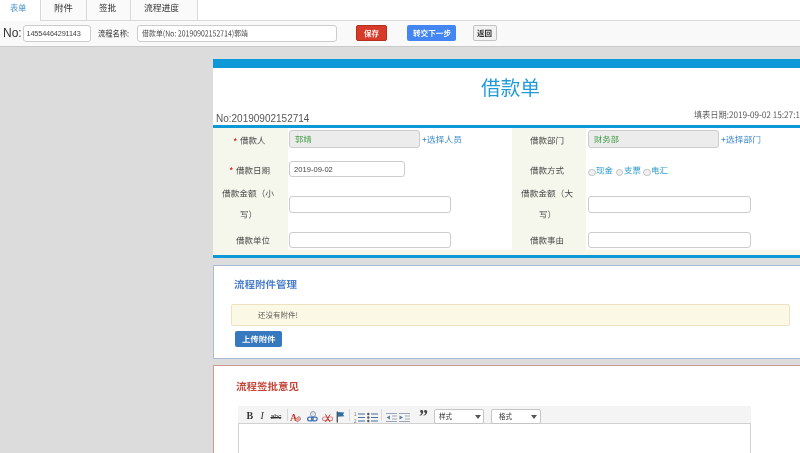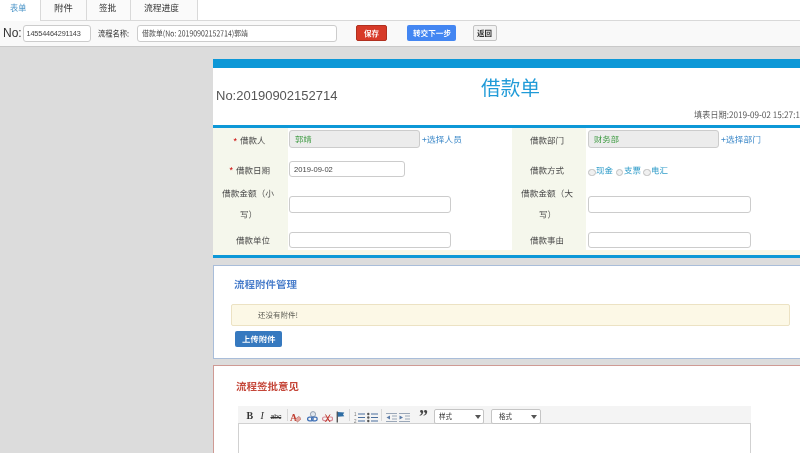--- a/index.html
+++ b/index.html
@@ -72,7 +72,7 @@
         <path d="M6.4 3.8H18.3V5.1H6.4ZM5.6 7.9H19V9.3H5.6ZM9 1.4H10.5V8.7H9ZM14.1 1.4H15.6V8.7H14.1ZM7.7 11H17.3V20H15.8V12.3H9.1V20.1H7.7ZM8.4 14.4H16.5V15.6H8.4ZM8.4 17.9H16.5V19.2H8.4ZM5.2 1.3 6.6 1.7Q6 3.4 5.1 5.1Q4.2 6.8 3.2 8.3Q2.2 9.8 1.1 11Q1.1 10.8 0.9 10.5Q0.8 10.2 0.6 9.9Q0.5 9.6 0.3 9.4Q1.3 8.4 2.2 7.1Q3.1 5.8 3.9 4.3Q4.6 2.8 5.2 1.3ZM3.2 6.5 4.5 5.1 4.6 5.1V20H3.2Z M33 7.8H34.4V8.8Q34.4 10 34.3 11.4Q34.1 12.8 33.7 14.3Q33.4 15.8 32.5 17.3Q31.7 18.7 30.3 20.1Q30.2 19.9 30 19.7Q29.8 19.5 29.6 19.3Q29.4 19.2 29.2 19Q30.5 17.8 31.3 16.5Q32 15.1 32.4 13.7Q32.8 12.4 32.9 11.1Q33 9.8 33 8.8ZM34.2 10.3Q34.6 12.2 35.2 13.9Q35.8 15.5 36.6 16.8Q37.5 18 38.8 18.7Q38.6 18.9 38.4 19.1Q38.2 19.3 38 19.6Q37.9 19.8 37.8 20Q36.5 19.2 35.5 17.8Q34.6 16.4 34 14.5Q33.4 12.7 33.1 10.6ZM20.7 3.1H29.8V4.4H20.7ZM20.4 11.9H29.9V13.2H20.4ZM21.1 6.2H29.4V7.5H21.1ZM21.3 9H29.1V10.3H21.3ZM24.5 12.4H25.9V18.4Q25.9 19 25.8 19.3Q25.7 19.6 25.3 19.8Q24.9 19.9 24.4 20Q23.8 20 23 20Q23 19.7 22.8 19.3Q22.7 19 22.6 18.7Q23.2 18.7 23.6 18.7Q24.1 18.7 24.3 18.7Q24.5 18.7 24.5 18.4ZM24.5 1.2H25.9V7H24.5ZM22.1 13.9 23.3 14.2Q23 15.4 22.5 16.6Q21.9 17.8 21.5 18.6Q21.3 18.5 20.9 18.3Q20.6 18.1 20.3 18Q20.8 17.2 21.3 16.1Q21.8 15 22.1 13.9ZM27.1 14.4 28.2 13.9Q28.5 14.4 28.8 15Q29 15.6 29.3 16.2Q29.6 16.7 29.7 17.1L28.5 17.7Q28.4 17.3 28.1 16.7Q27.9 16.1 27.6 15.5Q27.3 14.9 27.1 14.4ZM31.4 4.9H37.3V6.3H31.4ZM31.5 1.2 32.9 1.4Q32.7 3.2 32.3 4.8Q31.9 6.5 31.4 8Q30.9 9.4 30.3 10.6Q30.2 10.4 29.9 10.3Q29.7 10.1 29.5 9.9Q29.2 9.8 29.1 9.7Q29.7 8.6 30.2 7.3Q30.6 5.9 31 4.4Q31.3 2.8 31.5 1.2ZM36.9 4.9H37.2L37.4 4.8L38.4 5.1Q38.2 6.1 38 7Q37.7 8 37.5 8.9Q37.2 9.8 36.9 10.5L35.7 10.1Q36 9.5 36.2 8.6Q36.4 7.8 36.6 6.9Q36.8 6 36.9 5.2Z M48.4 5.4H49.9V20H48.4ZM43.7 9.4V11.7H54.8V9.4ZM43.7 6V8.2H54.8V6ZM42.2 4.7H56.3V13H42.2ZM40.4 14.9H58V16.3H40.4ZM44 1.9 45.2 1.3Q45.8 2 46.4 2.8Q47 3.7 47.3 4.3L46 5Q45.7 4.4 45.1 3.5Q44.6 2.6 44 1.9ZM53.3 1.3 54.9 1.8Q54.3 2.8 53.6 3.8Q52.9 4.8 52.4 5.5L51.1 5Q51.5 4.5 51.9 3.9Q52.3 3.2 52.7 2.5Q53 1.8 53.3 1.3Z" fill="#209bd8"></path>
       </svg>
     </div>
-    <div class="abs" style="left:216px;top:92px;font-size:13px;color:#555;line-height:8px">No:20190902152714</div>
+    <div class="abs" style="left:216px;top:115px;font-size:10px;color:#555;line-height:8px">No:20190902152714</div>
 <div style="position:absolute;left:693.5px;top:109.9px;">
       <svg style="display:block" width="111" height="11" viewBox="0 0 111 11">
         <path d="M3.1 1.4H7.6V1.9H3.1ZM5.7 7.5 6.1 7.1Q6.4 7.3 6.7 7.5Q7 7.7 7.3 8Q7.5 8.2 7.7 8.4L7.3 8.8Q7.1 8.6 6.9 8.4Q6.6 8.2 6.3 8Q6 7.7 5.7 7.5ZM4.4 7.1 4.9 7.5Q4.6 7.8 4.3 8Q4 8.2 3.6 8.4Q3.3 8.7 3 8.8Q2.9 8.7 2.8 8.6Q2.7 8.4 2.6 8.4Q2.9 8.2 3.2 8Q3.6 7.8 3.9 7.6Q4.2 7.3 4.4 7.1ZM2.7 6.5H7.8V7.1H2.7ZM3.7 3.6H6.9V4H3.7ZM3.7 4.5H6.9V5H3.7ZM3.7 5.5H6.9V5.9H3.7ZM3.5 2.5H7.1V6.7H6.5V3H4V6.7H3.5ZM5 0.6 5.7 0.6Q5.6 1 5.5 1.4Q5.4 1.8 5.3 2.2Q5.2 2.6 5.1 2.9L4.6 2.9Q4.7 2.5 4.8 2.1Q4.8 1.7 4.9 1.3Q5 0.9 5 0.6ZM0.3 2.7H2.8V3.3H0.3ZM1.3 0.6H1.8V6.6H1.3ZM0.3 6.9Q0.6 6.8 1 6.6Q1.4 6.4 1.8 6.3Q2.3 6.1 2.7 5.9L2.8 6.5Q2.2 6.8 1.6 7.1Q1 7.3 0.5 7.6Z M9 1.3H15.5V1.9H9ZM9.4 2.7H15.2V3.2H9.4ZM8.7 4.1H15.8V4.6H8.7ZM11.9 0.5H12.5V4.5H11.9ZM11.8 4.2 12.3 4.5Q12 4.9 11.6 5.2Q11.2 5.6 10.8 6Q10.3 6.3 9.8 6.5Q9.3 6.8 8.9 7Q8.8 6.9 8.8 6.8Q8.7 6.7 8.6 6.6Q8.5 6.5 8.5 6.5Q8.9 6.3 9.4 6.1Q9.9 5.8 10.3 5.5Q10.8 5.2 11.1 4.9Q11.5 4.5 11.8 4.2ZM12.7 4.4Q13 5.2 13.5 5.9Q13.9 6.6 14.6 7.2Q15.2 7.7 16.1 7.9Q16 8 15.9 8.1Q15.8 8.2 15.8 8.3Q15.7 8.4 15.7 8.5Q14.8 8.2 14.1 7.6Q13.4 7.1 13 6.3Q12.5 5.5 12.2 4.5ZM15.1 5 15.6 5.4Q15.2 5.8 14.7 6.1Q14.2 6.5 13.8 6.8L13.4 6.4Q13.7 6.2 14 6Q14.3 5.7 14.6 5.5Q14.9 5.2 15.1 5ZM10.2 8.8 10.2 8.2 10.5 8 12.9 7.2Q12.9 7.3 12.9 7.5Q13 7.7 13 7.8Q12.1 8.1 11.6 8.2Q11.1 8.4 10.8 8.5Q10.6 8.6 10.4 8.7Q10.3 8.8 10.2 8.8ZM10.2 8.8Q10.2 8.7 10.2 8.6Q10.1 8.5 10.1 8.4Q10 8.3 10 8.2Q10.1 8.1 10.2 8Q10.3 7.9 10.3 7.6V5.7H10.9V8.2Q10.9 8.2 10.8 8.2Q10.8 8.3 10.7 8.3Q10.6 8.4 10.5 8.5Q10.4 8.6 10.3 8.7Q10.2 8.7 10.2 8.8Z M17.8 1.2H23.1V8.7H22.5V1.8H18.4V8.7H17.8ZM18.2 4.3H22.8V4.9H18.2ZM18.2 7.5H22.8V8.1H18.2Z M29.5 1H31.8V1.6H29.5ZM29.5 3.1H31.8V3.7H29.5ZM29.5 5.2H31.8V5.8H29.5ZM31.5 1H32.1V8Q32.1 8.2 32 8.4Q32 8.6 31.8 8.7Q31.6 8.7 31.3 8.8Q31 8.8 30.6 8.8Q30.5 8.6 30.5 8.5Q30.4 8.3 30.4 8.1Q30.7 8.1 31 8.1Q31.2 8.1 31.3 8.1Q31.4 8.1 31.5 8.1Q31.5 8.1 31.5 7.9ZM29.3 1H29.8V4.3Q29.8 4.8 29.8 5.4Q29.8 6 29.7 6.6Q29.6 7.2 29.4 7.8Q29.3 8.4 29 8.9Q28.9 8.8 28.9 8.7Q28.8 8.6 28.7 8.6Q28.6 8.5 28.5 8.5Q28.9 7.9 29 7.1Q29.2 6.4 29.2 5.7Q29.3 4.9 29.3 4.3ZM24.9 1.7H28.9V2.3H24.9ZM25.9 3.1H28V3.7H25.9ZM25.9 4.6H28V5.1H25.9ZM24.8 6H28.9V6.6H24.8ZM25.6 0.6H26.2V6.3H25.6ZM27.7 0.6H28.2V6.3H27.7ZM26 6.8 26.6 7Q26.3 7.5 26 8Q25.7 8.5 25.3 8.8Q25.3 8.8 25.2 8.7Q25.1 8.6 25 8.5Q24.9 8.5 24.8 8.4Q25.2 8.1 25.5 7.7Q25.8 7.3 26 6.8ZM27.1 7.1 27.6 6.8Q27.8 7 27.9 7.3Q28.1 7.5 28.3 7.7Q28.4 8 28.5 8.2L28 8.5Q27.9 8.3 27.8 8.1Q27.6 7.8 27.5 7.6Q27.3 7.3 27.1 7.1Z M33.8 4.6Q33.6 4.6 33.4 4.4Q33.3 4.2 33.3 4Q33.3 3.7 33.4 3.5Q33.6 3.3 33.8 3.3Q34 3.3 34.2 3.5Q34.4 3.7 34.4 4Q34.4 4.2 34.2 4.4Q34 4.6 33.8 4.6ZM33.8 8.2Q33.6 8.2 33.4 8Q33.3 7.9 33.3 7.6Q33.3 7.3 33.4 7.1Q33.6 7 33.8 7Q34 7 34.2 7.1Q34.4 7.3 34.4 7.6Q34.4 7.9 34.2 8Q34 8.2 33.8 8.2Z M35.3 8.1V7.6Q36.3 6.7 36.9 6Q37.5 5.2 37.8 4.6Q38.1 3.9 38.1 3.4Q38.1 3 37.9 2.7Q37.8 2.4 37.6 2.2Q37.3 2.1 37 2.1Q36.6 2.1 36.3 2.3Q36 2.5 35.7 2.8L35.3 2.4Q35.6 1.9 36.1 1.6Q36.5 1.4 37.1 1.4Q37.6 1.4 38 1.6Q38.4 1.9 38.6 2.3Q38.8 2.7 38.8 3.3Q38.8 4 38.5 4.7Q38.2 5.3 37.7 6Q37.1 6.7 36.4 7.5Q36.7 7.4 36.9 7.4Q37.2 7.4 37.4 7.4H39.1V8.1Z M41.8 8.2Q41.2 8.2 40.8 7.8Q40.4 7.5 40.1 6.7Q39.9 5.9 39.9 4.8Q39.9 3.6 40.1 2.9Q40.4 2.1 40.8 1.8Q41.2 1.4 41.8 1.4Q42.3 1.4 42.8 1.8Q43.2 2.1 43.4 2.9Q43.6 3.6 43.6 4.8Q43.6 5.9 43.4 6.7Q43.2 7.5 42.8 7.8Q42.3 8.2 41.8 8.2ZM41.8 7.6Q42.1 7.6 42.4 7.3Q42.6 7 42.8 6.4Q42.9 5.7 42.9 4.8Q42.9 3.8 42.8 3.2Q42.6 2.6 42.4 2.3Q42.1 2 41.8 2Q41.4 2 41.2 2.3Q40.9 2.6 40.8 3.2Q40.6 3.8 40.6 4.8Q40.6 5.7 40.8 6.4Q40.9 7 41.2 7.3Q41.4 7.6 41.8 7.6Z M44.8 8.1V7.4H46.1V2.5H45V2Q45.4 1.9 45.7 1.8Q46 1.7 46.3 1.5H46.8V7.4H48V8.1Z M50.5 8.2Q50 8.2 49.6 8Q49.3 7.8 49 7.5L49.5 7Q49.6 7.3 49.9 7.4Q50.2 7.5 50.5 7.5Q50.8 7.5 51 7.4Q51.3 7.2 51.5 6.9Q51.7 6.5 51.8 5.9Q52 5.4 52 4.5Q52 3.7 51.8 3.1Q51.7 2.6 51.4 2.3Q51.1 2 50.6 2Q50.4 2 50.1 2.2Q49.9 2.4 49.8 2.7Q49.6 3.1 49.6 3.5Q49.6 4 49.7 4.3Q49.9 4.6 50.1 4.8Q50.3 5 50.7 5Q51 5 51.3 4.8Q51.7 4.6 52 4.1L52 4.7Q51.8 5 51.6 5.2Q51.4 5.4 51.1 5.5Q50.8 5.6 50.6 5.6Q50.1 5.6 49.7 5.4Q49.3 5.1 49.1 4.7Q48.9 4.2 48.9 3.5Q48.9 2.9 49.2 2.4Q49.4 1.9 49.8 1.6Q50.2 1.4 50.6 1.4Q51.1 1.4 51.4 1.6Q51.8 1.8 52.1 2.2Q52.4 2.6 52.5 3.1Q52.7 3.7 52.7 4.5Q52.7 5.5 52.5 6.2Q52.3 6.9 52 7.4Q51.7 7.8 51.3 8Q50.9 8.2 50.5 8.2Z M53.5 5.9V5.3H55.6V5.9Z M58.2 8.2Q57.6 8.2 57.2 7.8Q56.8 7.5 56.6 6.7Q56.3 5.9 56.3 4.8Q56.3 3.6 56.6 2.9Q56.8 2.1 57.2 1.8Q57.6 1.4 58.2 1.4Q58.8 1.4 59.2 1.8Q59.6 2.1 59.8 2.9Q60.1 3.6 60.1 4.8Q60.1 5.9 59.8 6.7Q59.6 7.5 59.2 7.8Q58.8 8.2 58.2 8.2ZM58.2 7.6Q58.5 7.6 58.8 7.3Q59.1 7 59.2 6.4Q59.3 5.7 59.3 4.8Q59.3 3.8 59.2 3.2Q59.1 2.6 58.8 2.3Q58.5 2 58.2 2Q57.9 2 57.6 2.3Q57.4 2.6 57.2 3.2Q57.1 3.8 57.1 4.8Q57.1 5.7 57.2 6.4Q57.4 7 57.6 7.3Q57.9 7.6 58.2 7.6Z M62.4 8.2Q61.9 8.2 61.5 8Q61.2 7.8 60.9 7.5L61.4 7Q61.5 7.3 61.8 7.4Q62.1 7.5 62.4 7.5Q62.7 7.5 62.9 7.4Q63.2 7.2 63.4 6.9Q63.6 6.5 63.7 5.9Q63.9 5.4 63.9 4.5Q63.9 3.7 63.7 3.1Q63.6 2.6 63.3 2.3Q63 2 62.6 2Q62.3 2 62 2.2Q61.8 2.4 61.7 2.7Q61.5 3.1 61.5 3.5Q61.5 4 61.7 4.3Q61.8 4.6 62 4.8Q62.3 5 62.6 5Q62.9 5 63.2 4.8Q63.6 4.6 63.9 4.1L63.9 4.7Q63.7 5 63.5 5.2Q63.3 5.4 63 5.5Q62.7 5.6 62.5 5.6Q62 5.6 61.6 5.4Q61.2 5.1 61 4.7Q60.8 4.2 60.8 3.5Q60.8 2.9 61.1 2.4Q61.3 1.9 61.7 1.6Q62.1 1.4 62.6 1.4Q63 1.4 63.4 1.6Q63.7 1.8 64 2.2Q64.3 2.6 64.4 3.1Q64.6 3.7 64.6 4.5Q64.6 5.5 64.4 6.2Q64.2 6.9 63.9 7.4Q63.6 7.8 63.2 8Q62.8 8.2 62.4 8.2Z M65.4 5.9V5.3H67.5V5.9Z M70.1 8.2Q69.5 8.2 69.1 7.8Q68.7 7.5 68.5 6.7Q68.2 5.9 68.2 4.8Q68.2 3.6 68.5 2.9Q68.7 2.1 69.1 1.8Q69.5 1.4 70.1 1.4Q70.7 1.4 71.1 1.8Q71.5 2.1 71.7 2.9Q72 3.6 72 4.8Q72 5.9 71.7 6.7Q71.5 7.5 71.1 7.8Q70.7 8.2 70.1 8.2ZM70.1 7.6Q70.5 7.6 70.7 7.3Q71 7 71.1 6.4Q71.3 5.7 71.3 4.8Q71.3 3.8 71.1 3.2Q71 2.6 70.7 2.3Q70.5 2 70.1 2Q69.8 2 69.5 2.3Q69.3 2.6 69.1 3.2Q69 3.8 69 4.8Q69 5.7 69.1 6.4Q69.3 7 69.5 7.3Q69.8 7.6 70.1 7.6Z M72.7 8.1V7.6Q73.7 6.7 74.3 6Q74.9 5.2 75.2 4.6Q75.5 3.9 75.5 3.4Q75.5 3 75.4 2.7Q75.2 2.4 75 2.2Q74.8 2.1 74.4 2.1Q74 2.1 73.7 2.3Q73.4 2.5 73.1 2.8L72.7 2.4Q73.1 1.9 73.5 1.6Q73.9 1.4 74.5 1.4Q75 1.4 75.4 1.6Q75.8 1.9 76 2.3Q76.2 2.7 76.2 3.3Q76.2 4 75.9 4.7Q75.6 5.3 75.1 6Q74.6 6.7 73.9 7.5Q74.1 7.4 74.4 7.4Q74.6 7.4 74.8 7.4H76.5V8.1Z M79.5 8.1V7.4H80.8V2.5H79.7V2Q80.1 1.9 80.4 1.8Q80.7 1.7 81 1.5H81.5V7.4H82.7V8.1Z M85.4 8.2Q85 8.2 84.6 8.1Q84.2 8 84 7.8Q83.7 7.6 83.5 7.3L83.9 6.8Q84 7 84.3 7.2Q84.5 7.3 84.7 7.4Q85 7.5 85.3 7.5Q85.7 7.5 86 7.3Q86.3 7.2 86.5 6.8Q86.6 6.5 86.6 6Q86.6 5.3 86.3 4.9Q85.9 4.5 85.4 4.5Q85.1 4.5 84.9 4.6Q84.6 4.7 84.4 4.9L84 4.6L84.2 1.5H87.1V2.2H84.8L84.7 4.1Q84.9 4 85.1 3.9Q85.3 3.9 85.6 3.9Q86.1 3.9 86.5 4.1Q86.9 4.3 87.1 4.8Q87.4 5.2 87.4 6Q87.4 6.7 87.1 7.2Q86.8 7.7 86.4 8Q85.9 8.2 85.4 8.2Z M88.9 4.6Q88.7 4.6 88.6 4.4Q88.4 4.2 88.4 4Q88.4 3.7 88.6 3.5Q88.7 3.3 88.9 3.3Q89.2 3.3 89.3 3.5Q89.5 3.7 89.5 4Q89.5 4.2 89.3 4.4Q89.2 4.6 88.9 4.6ZM88.9 8.2Q88.7 8.2 88.6 8Q88.4 7.9 88.4 7.6Q88.4 7.3 88.6 7.1Q88.7 7 88.9 7Q89.2 7 89.3 7.1Q89.5 7.3 89.5 7.6Q89.5 7.9 89.3 8Q89.2 8.2 88.9 8.2Z M90.4 8.1V7.6Q91.4 6.7 92 6Q92.6 5.2 92.9 4.6Q93.2 3.9 93.2 3.4Q93.2 3 93.1 2.7Q93 2.4 92.7 2.2Q92.5 2.1 92.1 2.1Q91.7 2.1 91.4 2.3Q91.1 2.5 90.8 2.8L90.4 2.4Q90.8 1.9 91.2 1.6Q91.6 1.4 92.2 1.4Q92.7 1.4 93.1 1.6Q93.5 1.9 93.7 2.3Q93.9 2.7 93.9 3.3Q93.9 4 93.6 4.7Q93.3 5.3 92.8 6Q92.3 6.7 91.6 7.5Q91.8 7.4 92.1 7.4Q92.3 7.4 92.6 7.4H94.2V8.1Z M96.2 8.1Q96.3 7.2 96.4 6.4Q96.5 5.6 96.7 4.9Q96.9 4.2 97.2 3.5Q97.5 2.9 97.9 2.2H95V1.5H98.8V2Q98.2 2.7 97.9 3.4Q97.6 4.1 97.4 4.8Q97.2 5.5 97.1 6.3Q97.1 7.1 97 8.1Z M100.3 4.6Q100.1 4.6 99.9 4.4Q99.8 4.2 99.8 4Q99.8 3.7 99.9 3.5Q100.1 3.3 100.3 3.3Q100.5 3.3 100.7 3.5Q100.8 3.7 100.8 4Q100.8 4.2 100.7 4.4Q100.5 4.6 100.3 4.6ZM100.3 8.2Q100.1 8.2 99.9 8Q99.8 7.9 99.8 7.6Q99.8 7.3 99.9 7.1Q100.1 7 100.3 7Q100.5 7 100.7 7.1Q100.8 7.3 100.8 7.6Q100.8 7.9 100.7 8Q100.5 8.2 100.3 8.2Z M102.2 8.1V7.4H103.5V2.5H102.4V2Q102.8 1.9 103.1 1.8Q103.4 1.7 103.7 1.5H104.2V7.4H105.4V8.1Z M108.7 8.1V3.6Q108.7 3.4 108.8 3Q108.8 2.7 108.8 2.4H108.7Q108.6 2.6 108.5 2.9Q108.4 3.1 108.3 3.4L106.9 5.6H110.2V6.3H106.1V5.7L108.6 1.5H109.4V8.1Z" fill="#555555"></path>

